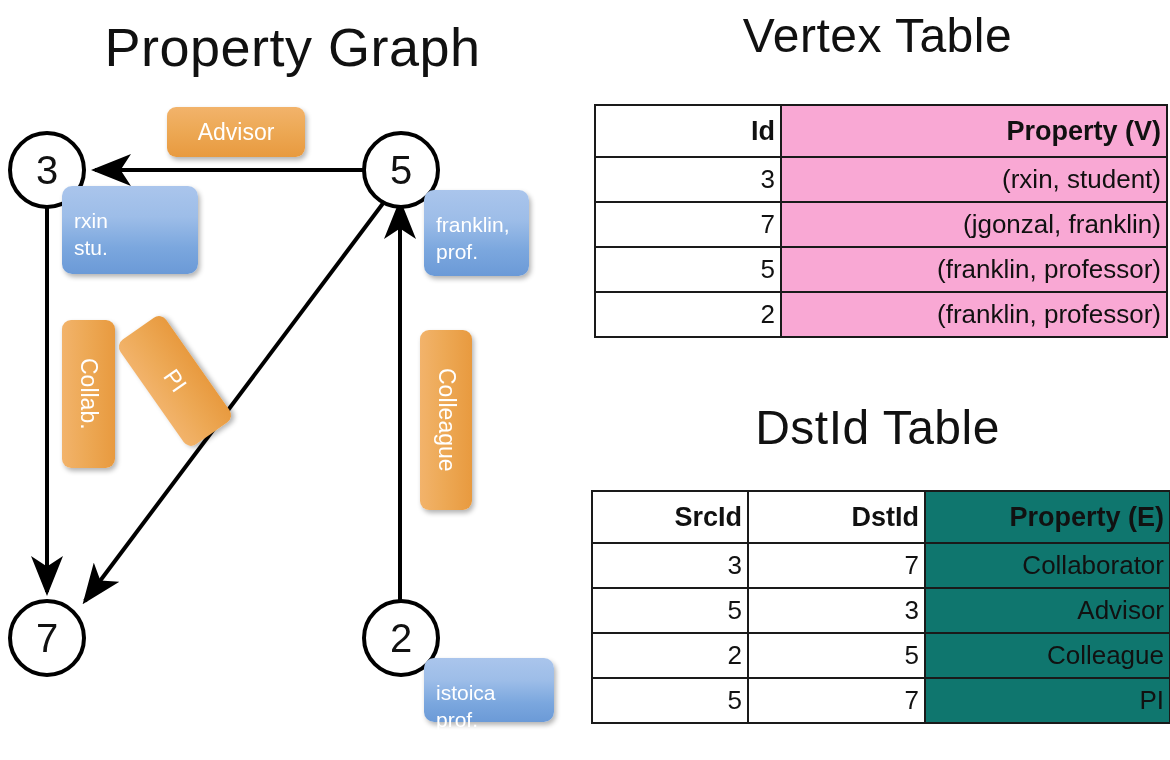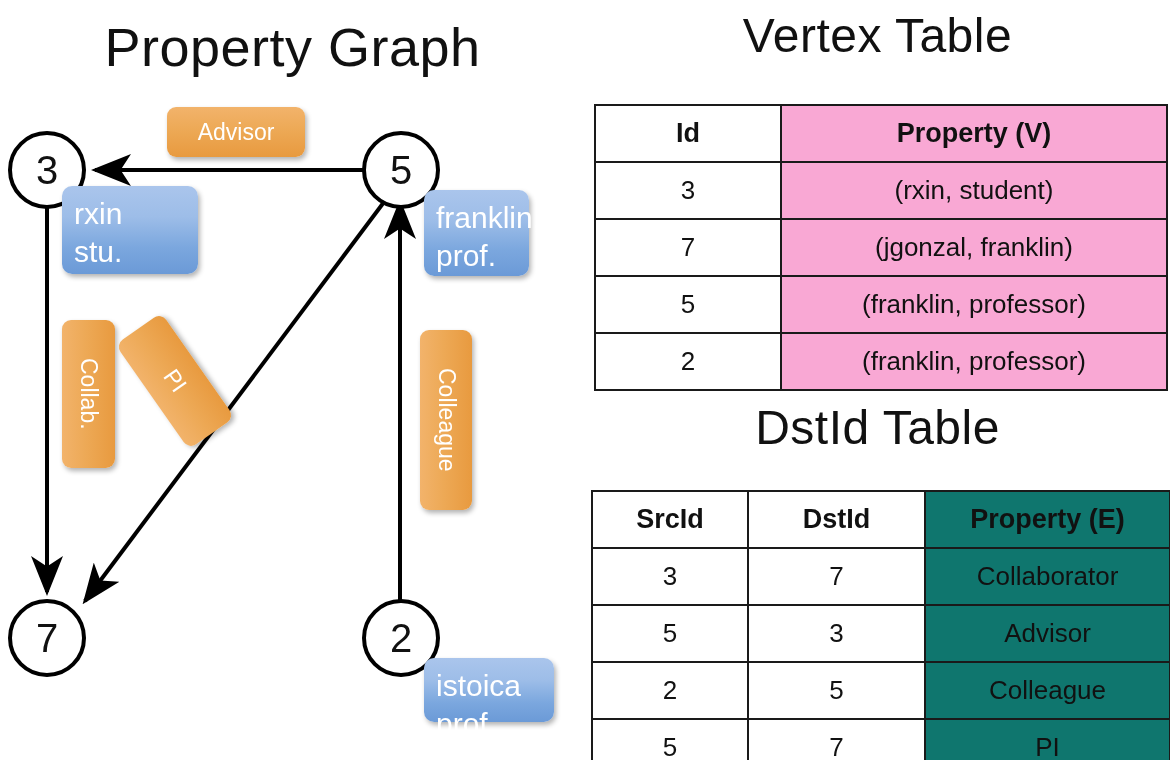--- a/index.html
+++ b/index.html
@@ -124,11 +124,11 @@
   }
   .data-table td, .data-table th {
     border: 2px solid #1a1a1a;
-    text-align: center;
+    text-align: right;
     font-weight: 300;
     font-size: 26px;
     color: #111;
-    padding: 12px;
+    padding: 5px;
     height: 45px;
     box-sizing: border-box;
   }

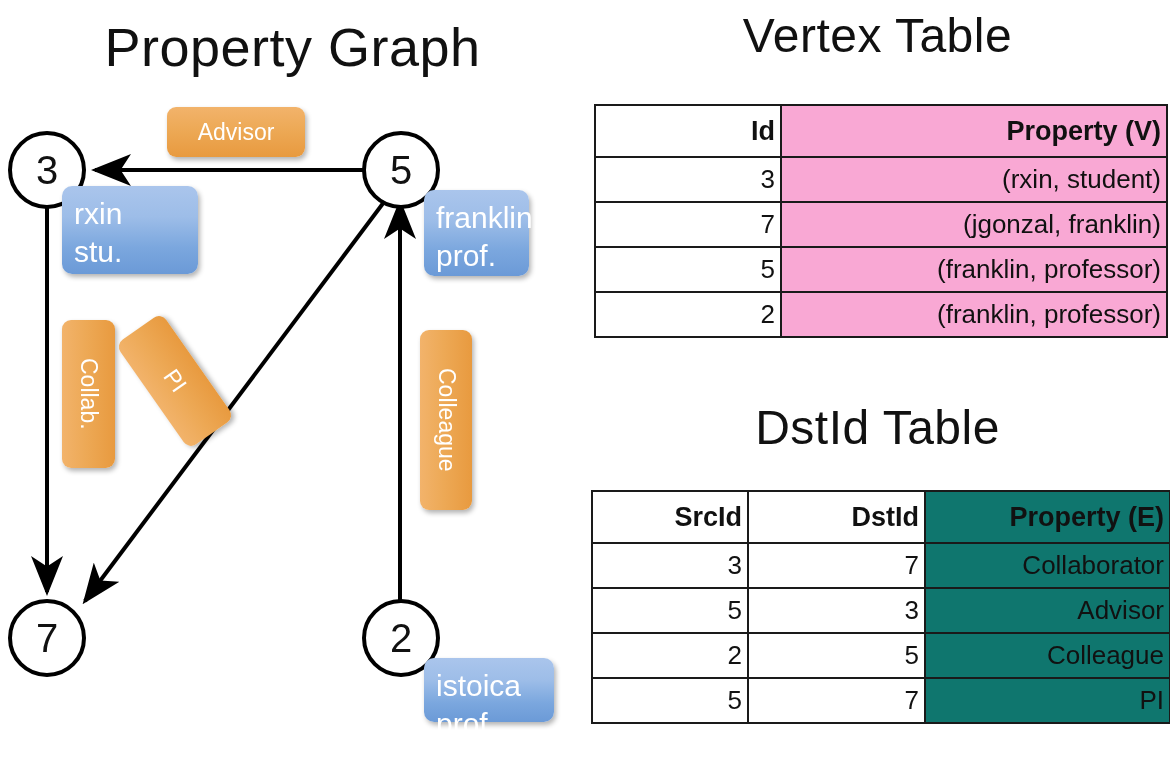--- a/index.html
+++ b/index.html
@@ -77,9 +77,9 @@
     border-radius: 10px;
     box-shadow: 2px 3px 5px rgba(0,0,0,0.30);
     color: #ffffff;
-    font-size: 30px;
+    font-size: 21px;
     line-height: 1.28;
-    padding: 9px 12px;
+    padding: 22px 12px;
     box-sizing: border-box;
     z-index: 7;
     font-family: "Liberation Sans", sans-serif;

